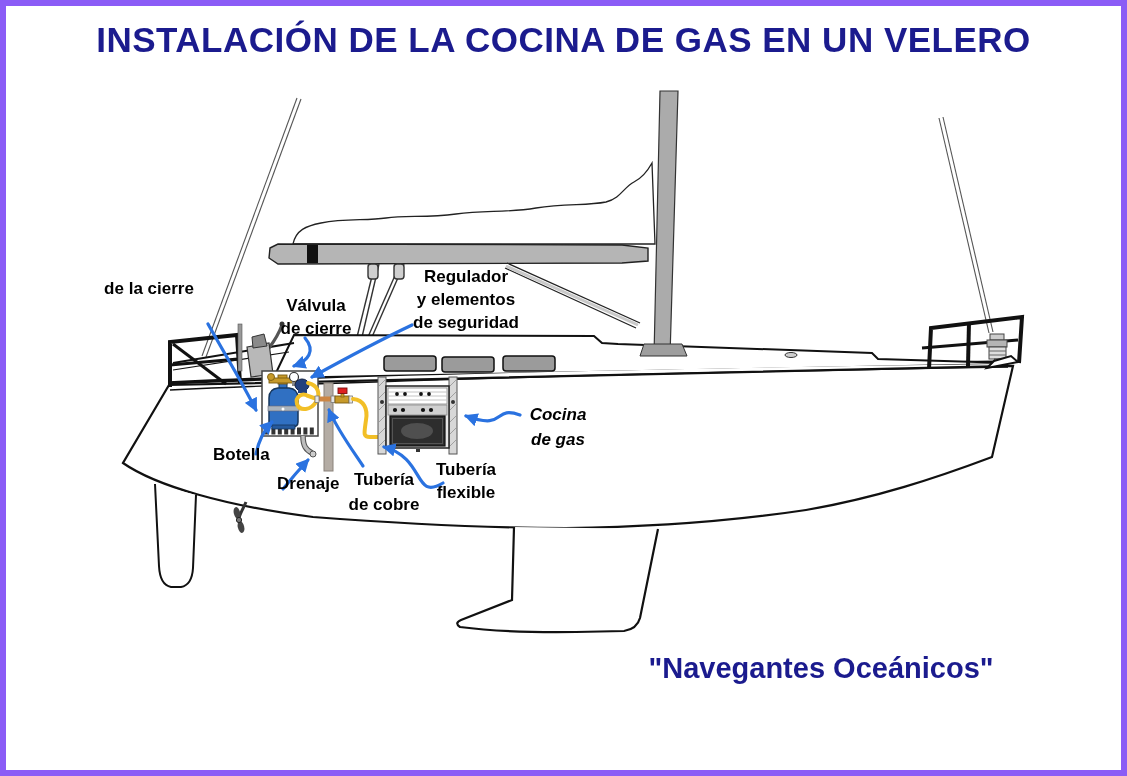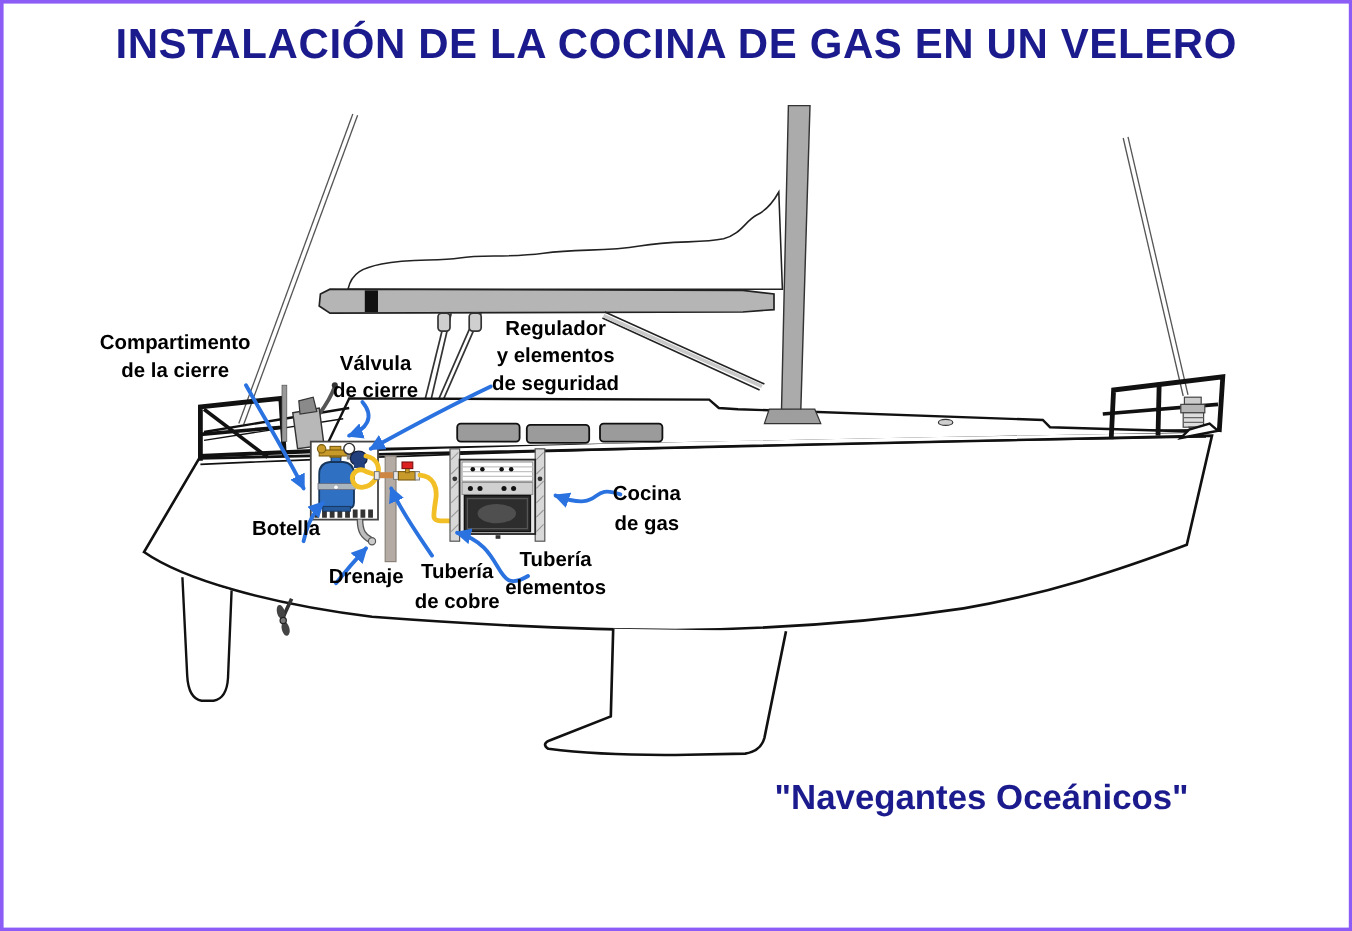--- a/index.html
+++ b/index.html
@@ -4,7 +4,7 @@
 <style>
   html,body{margin:0;padding:0;background:#fff;}
   .page{position:relative;width:1127px;height:776px;background:#ffffff;
-        border:3px solid #8b5cf6;box-sizing:border-box;overflow:hidden;
+        border:6px solid #8b5cf6;box-sizing:border-box;overflow:hidden;
         font-family:"Liberation Sans",sans-serif;}
   .title{position:absolute;left:0;top:14px;width:100%;text-align:center;
          font-size:35px;font-weight:bold;color:#1b1b8e;letter-spacing:.5px;}

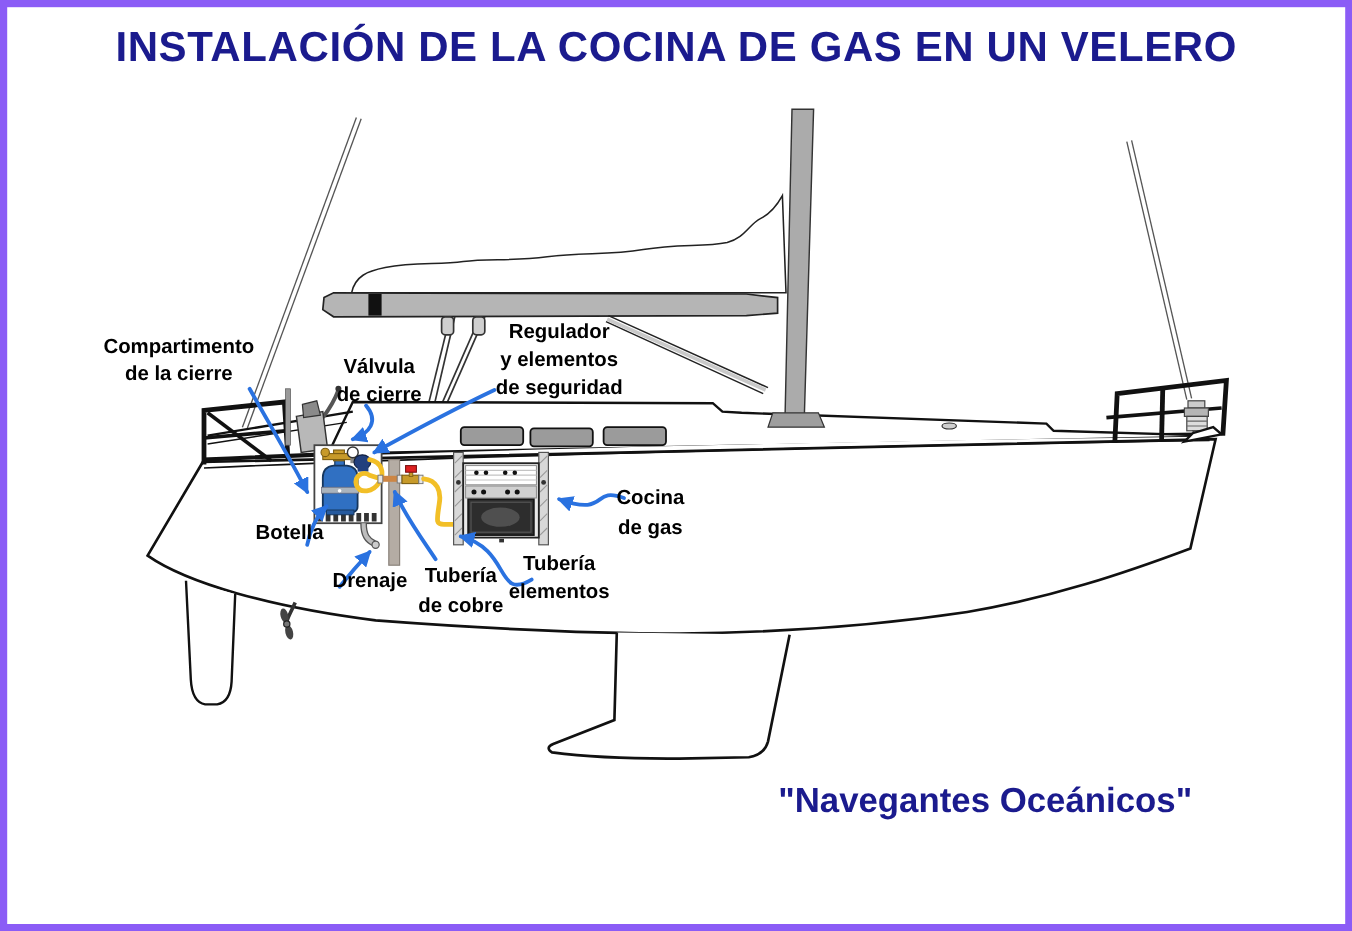--- a/index.html
+++ b/index.html
@@ -208,7 +208,6 @@
   </svg>
 
   <div class="lbl" style="left:60px;top:271px;width:166px;">
-    <span>Compartimento</span>
     <span>de la cierre</span>
   </div>
   <div class="lbl" style="left:385px;top:259px;width:150px;">

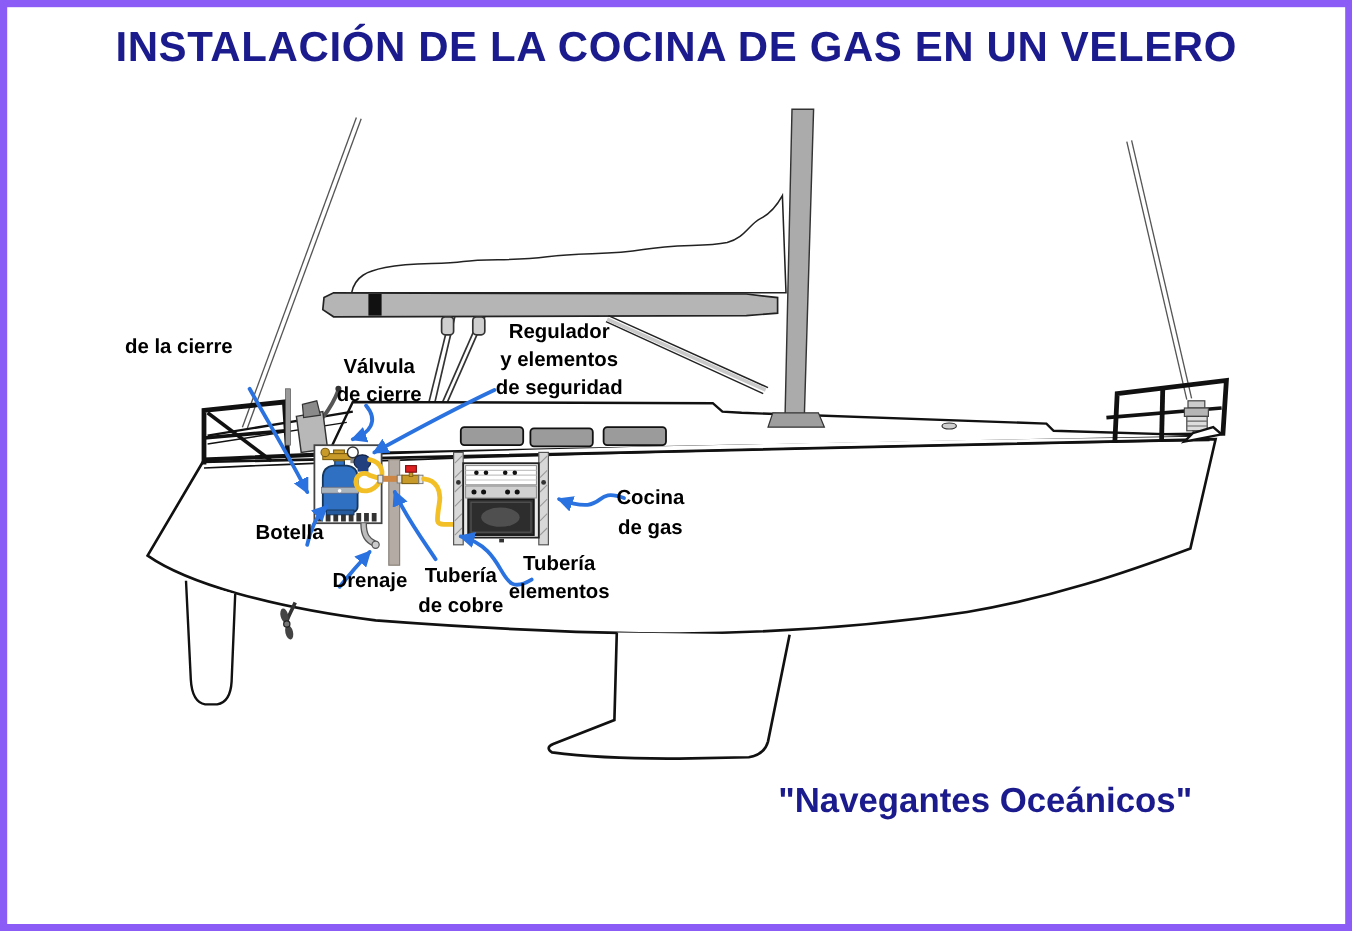--- a/index.html
+++ b/index.html
@@ -219,7 +219,7 @@
     <span>Válvula</span>
     <span>de cierre</span>
   </div>
-  <div class="lbl" style="left:486px;top:396px;width:100px;line-height:25px;">
+  <div class="lbl" style="left:502px;top:396px;width:100px;line-height:25px;font-style:italic;">
     <span>Cocina</span>
     <span>de gas</span>
   </div>

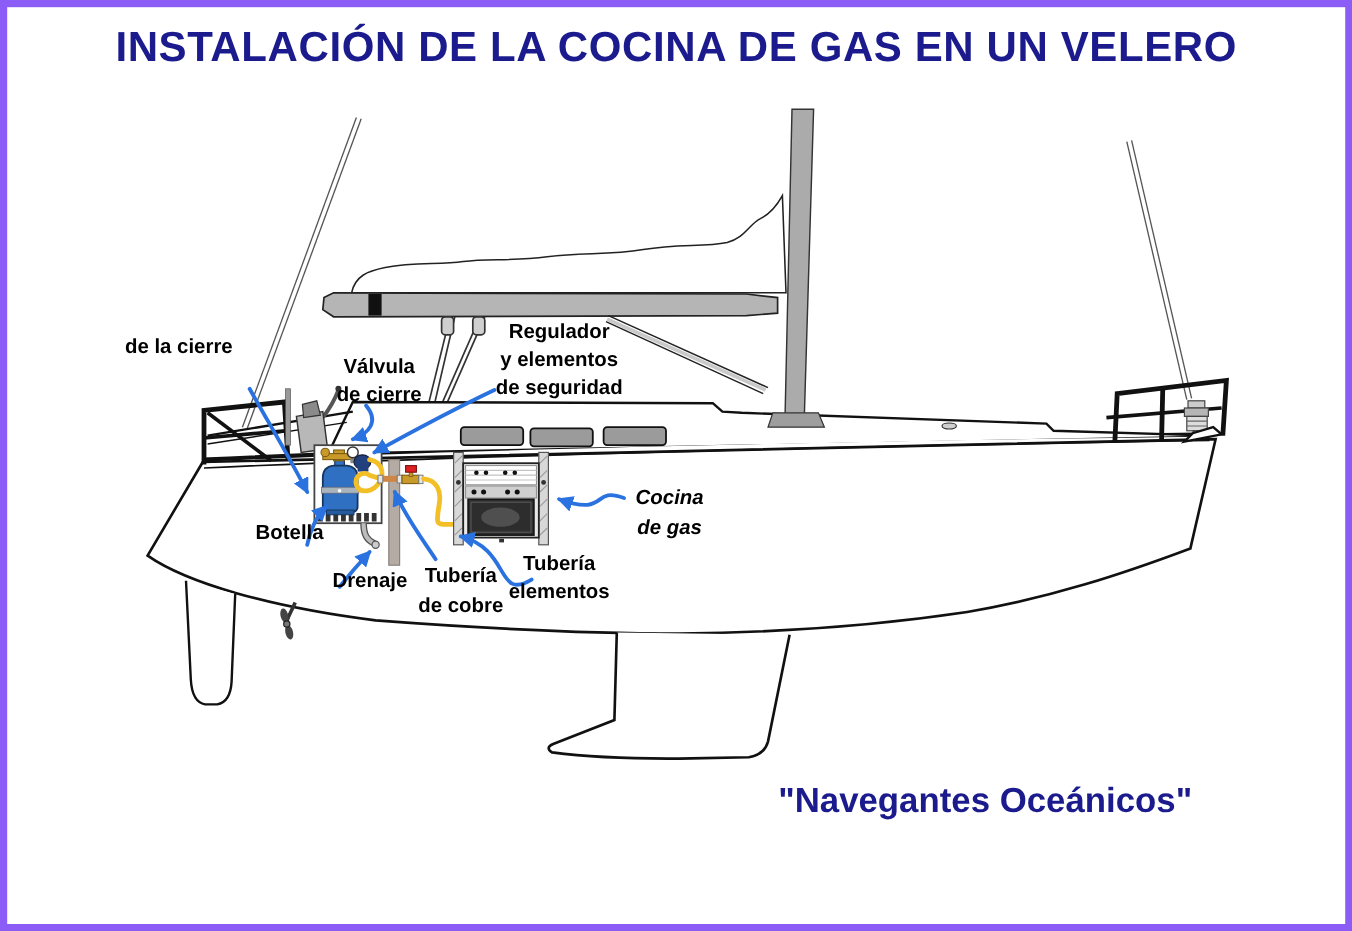--- a/index.html
+++ b/index.html
@@ -223,7 +223,7 @@
     <span>Cocina</span>
     <span>de gas</span>
   </div>
-  <div class="lbl" style="left:207px;top:426px;">
+  <div class="lbl" style="left:207px;top:437px;">
     <span>Botella</span>
   </div>
   <div class="lbl" style="left:271px;top:466px;">

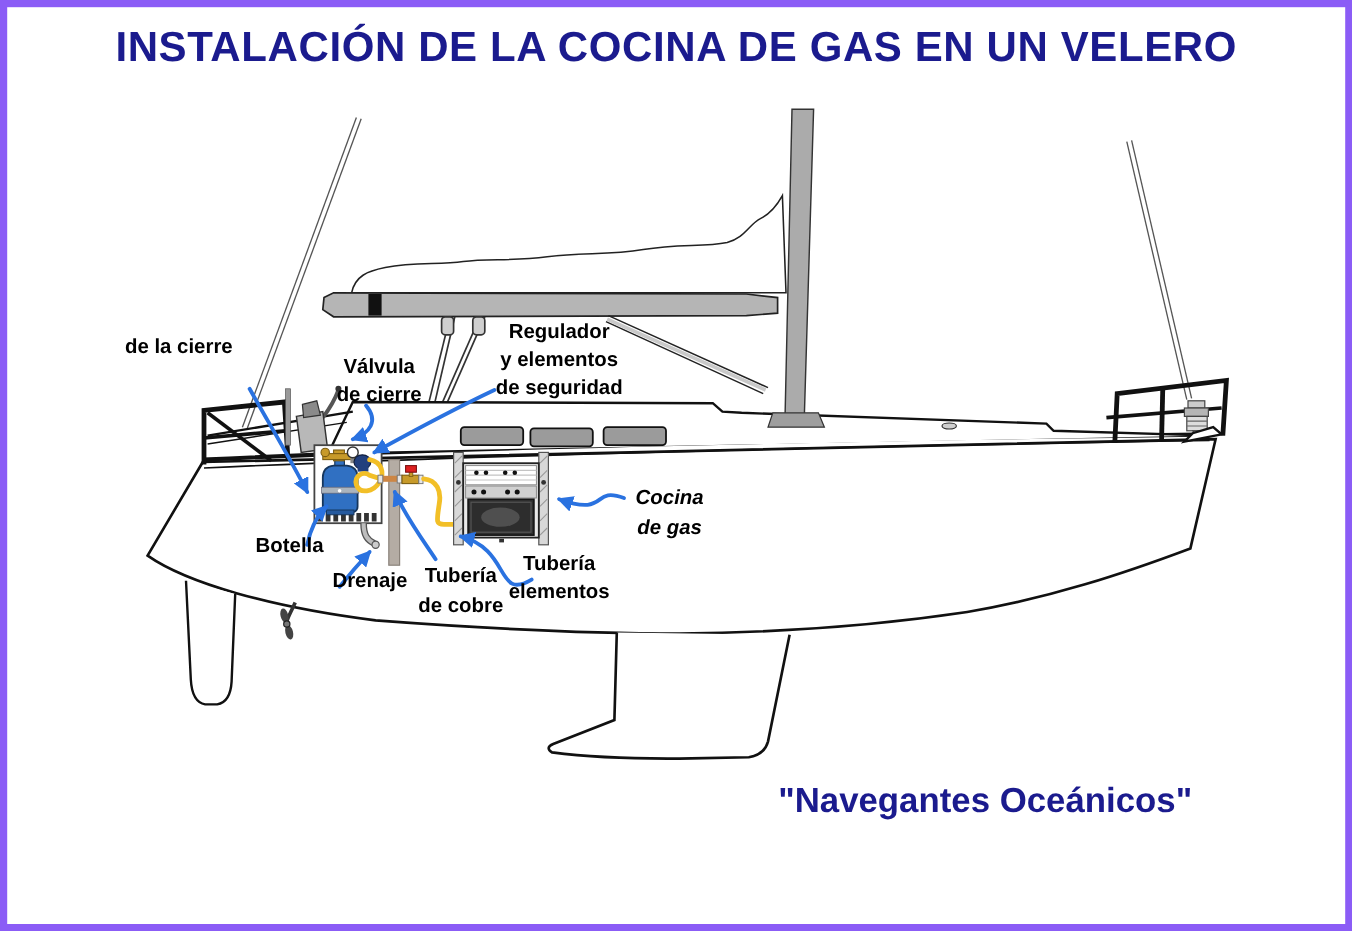--- a/index.html
+++ b/index.html
@@ -235,7 +235,7 @@
   </div>
   <div class="lbl" style="left:410px;top:452px;width:100px;line-height:23px;">
     <span>Tubería</span>
-    <span>elementos</span>
+    <span>flexible</span>
   </div>
 
   <div class="footer">"Navegantes Oceánicos"</div>

